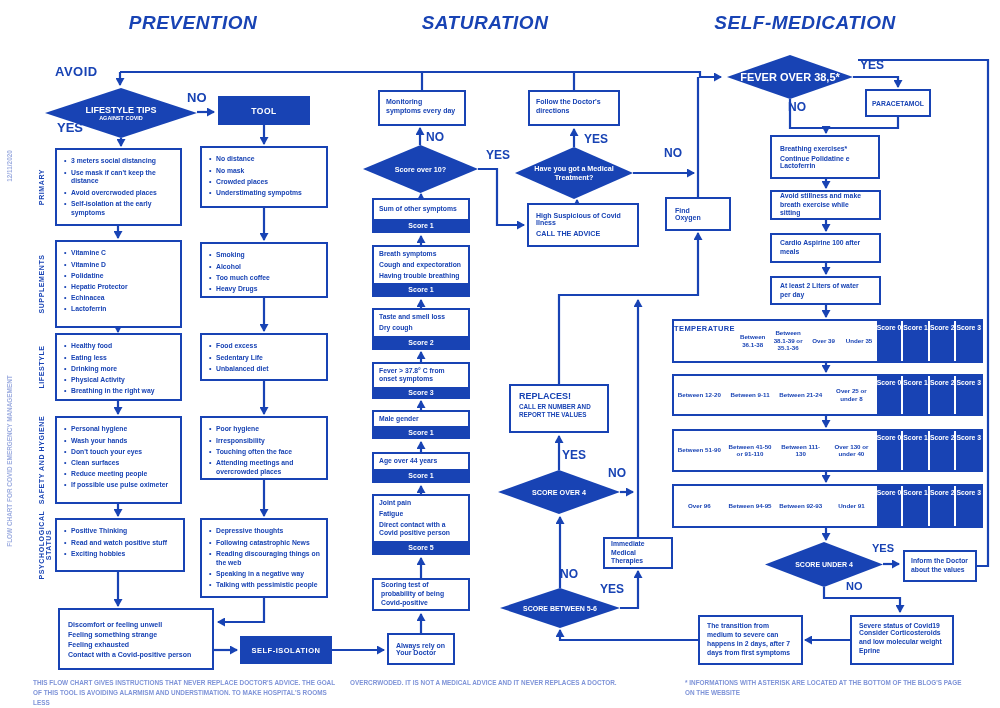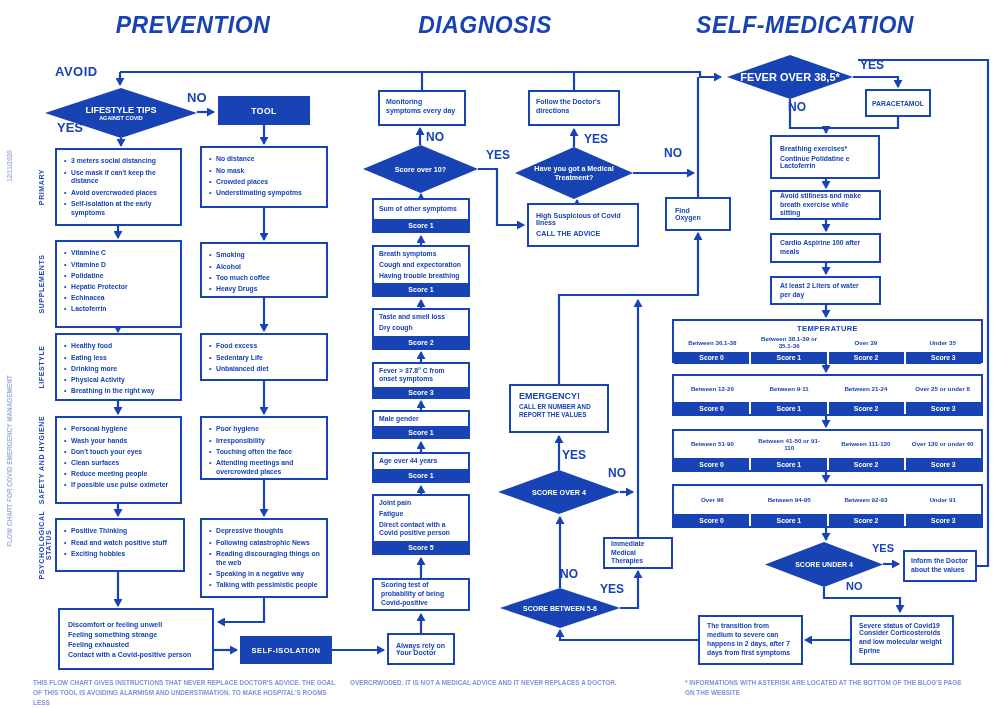--- a/index.html
+++ b/index.html
@@ -11,7 +11,7 @@
   .fill{background:var(--blue);color:#fff;border:none;}
   .diamond{clip-path:polygon(50% 0,100% 50%,50% 100%,0 50%);display:flex;flex-direction:column;
            align-items:center;justify-content:center;text-align:center;background:var(--blue);color:#fff;}
-  .hdr{font-style:italic;font-weight:800;font-size:23px;letter-spacing:.5px;text-align:center;}
+  .hdr{font-style:italic;font-weight:800;font-size:19px;letter-spacing:.5px;text-align:center;}
   .lbl{font-weight:800;color:var(--blue);}
   ul.bl{margin:0;padding:5px 4px 4px 7px;list-style:none;}
   ul.bl li{font-size:6.8px;line-height:1.3;margin:2.4px 0;padding-left:7px;position:relative;font-weight:700;}

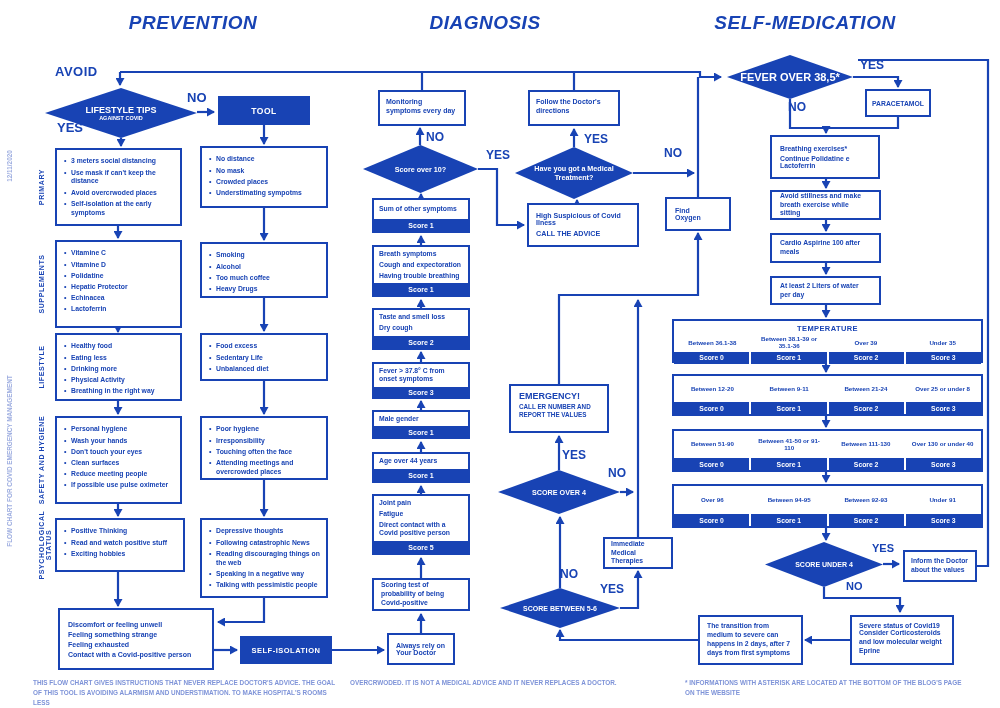--- a/index.html
+++ b/index.html
@@ -105,7 +105,7 @@
 </svg>
 
 <div class="abs hdr" style="left:103px;top:12px;width:180px">PREVENTION</div>
-<div class="abs hdr" style="left:405px;top:12px;width:160px">DIAGNOSIS</div>
+<div class="abs hdr" style="left:405px;top:12px;width:160px">SATURATION</div>
 <div class="abs hdr" style="left:680px;top:12px;width:250px">SELF-MEDICATION</div>
 
 <div class="abs rot sidetxt" style="left:-33px;top:160px;width:90px;height:12px">12/11/2020</div>

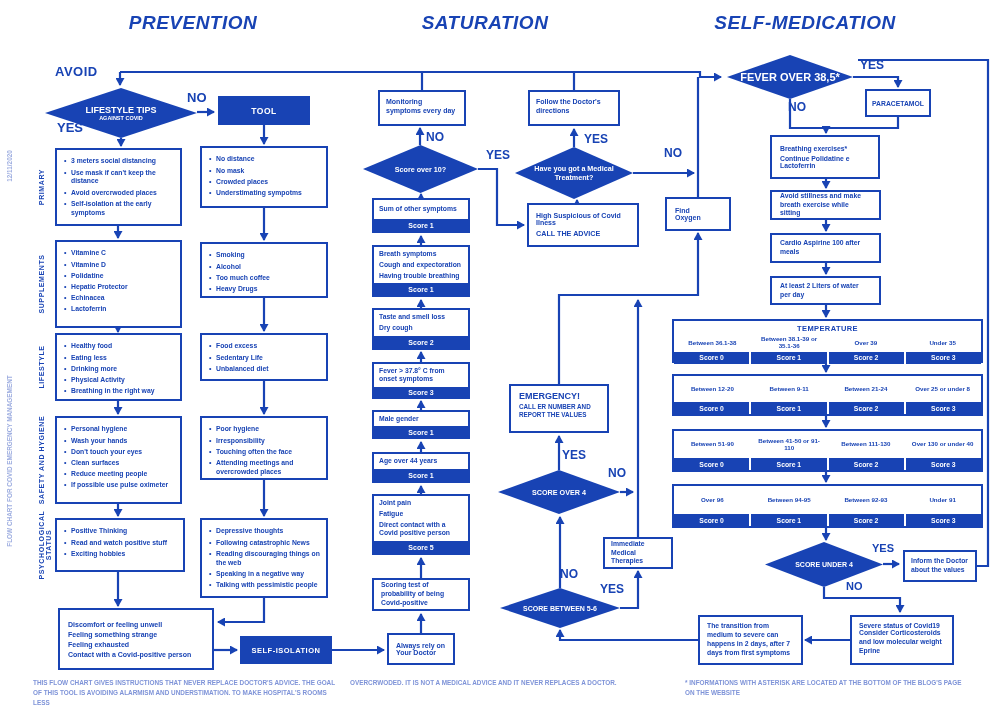--- a/index.html
+++ b/index.html
@@ -20,7 +20,7 @@
   .sbody{flex:1;padding:3px 5px;font-size:6.8px;font-weight:700;display:flex;flex-direction:column;
          justify-content:center;gap:2.5px;line-height:1.25;}
   .sscore{background:var(--blue);color:#fff;font-size:7px;font-weight:800;text-align:center;padding:2.5px 0;}
-  .vt{display:flex;flex-direction:column;}
+  .vt{display:flex;flex-direction:row;}
   .vt-title{text-align:center;font-weight:800;font-size:7.5px;letter-spacing:.4px;padding:3px 0 1px;}
   .vt-ranges{display:flex;flex:1;}
   .vt-cell{flex:1;text-align:center;font-size:6.2px;font-weight:700;padding:1px 3px 2px;

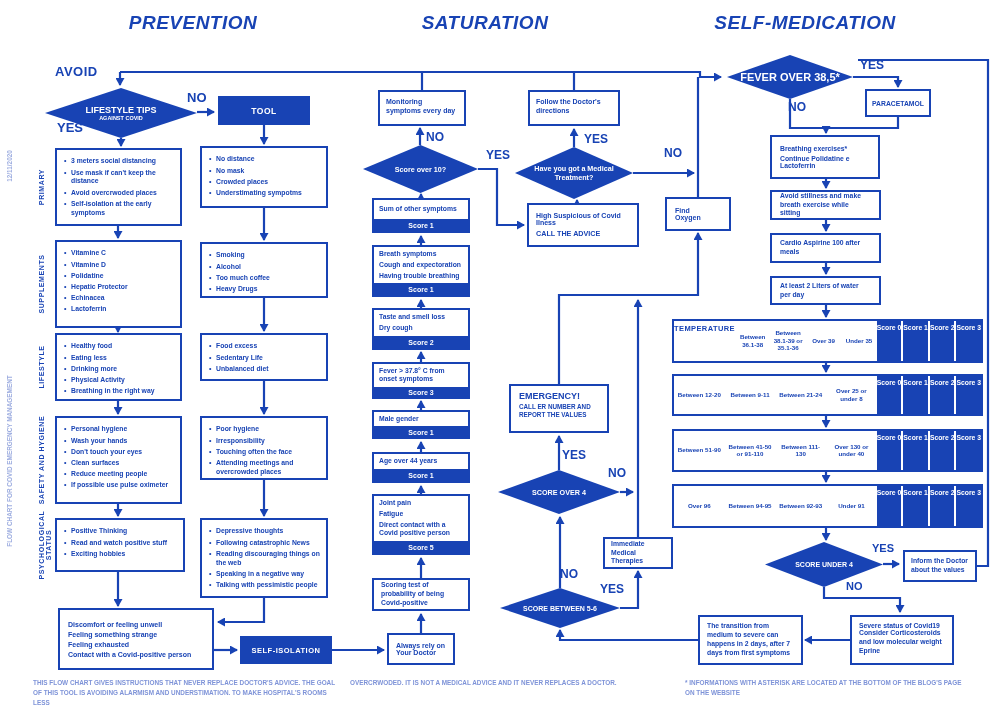--- a/index.html
+++ b/index.html
@@ -291,7 +291,7 @@
 </div>
 
 <div class="abs box" style="left:509px;top:384px;width:100px;height:49px;padding:5px 8px">
-  <div style="font-size:9px;font-weight:800;margin-bottom:2px">EMERGENCY!</div>
+  <div style="font-size:9px;font-weight:800;margin-bottom:2px">REPLACES!</div>
   <div style="font-size:6.3px;font-weight:800;line-height:1.3">CALL ER NUMBER AND REPORT THE VALUES</div>
 </div>
 <div class="abs lbl" style="left:562px;top:448px;font-size:12px">YES</div>

